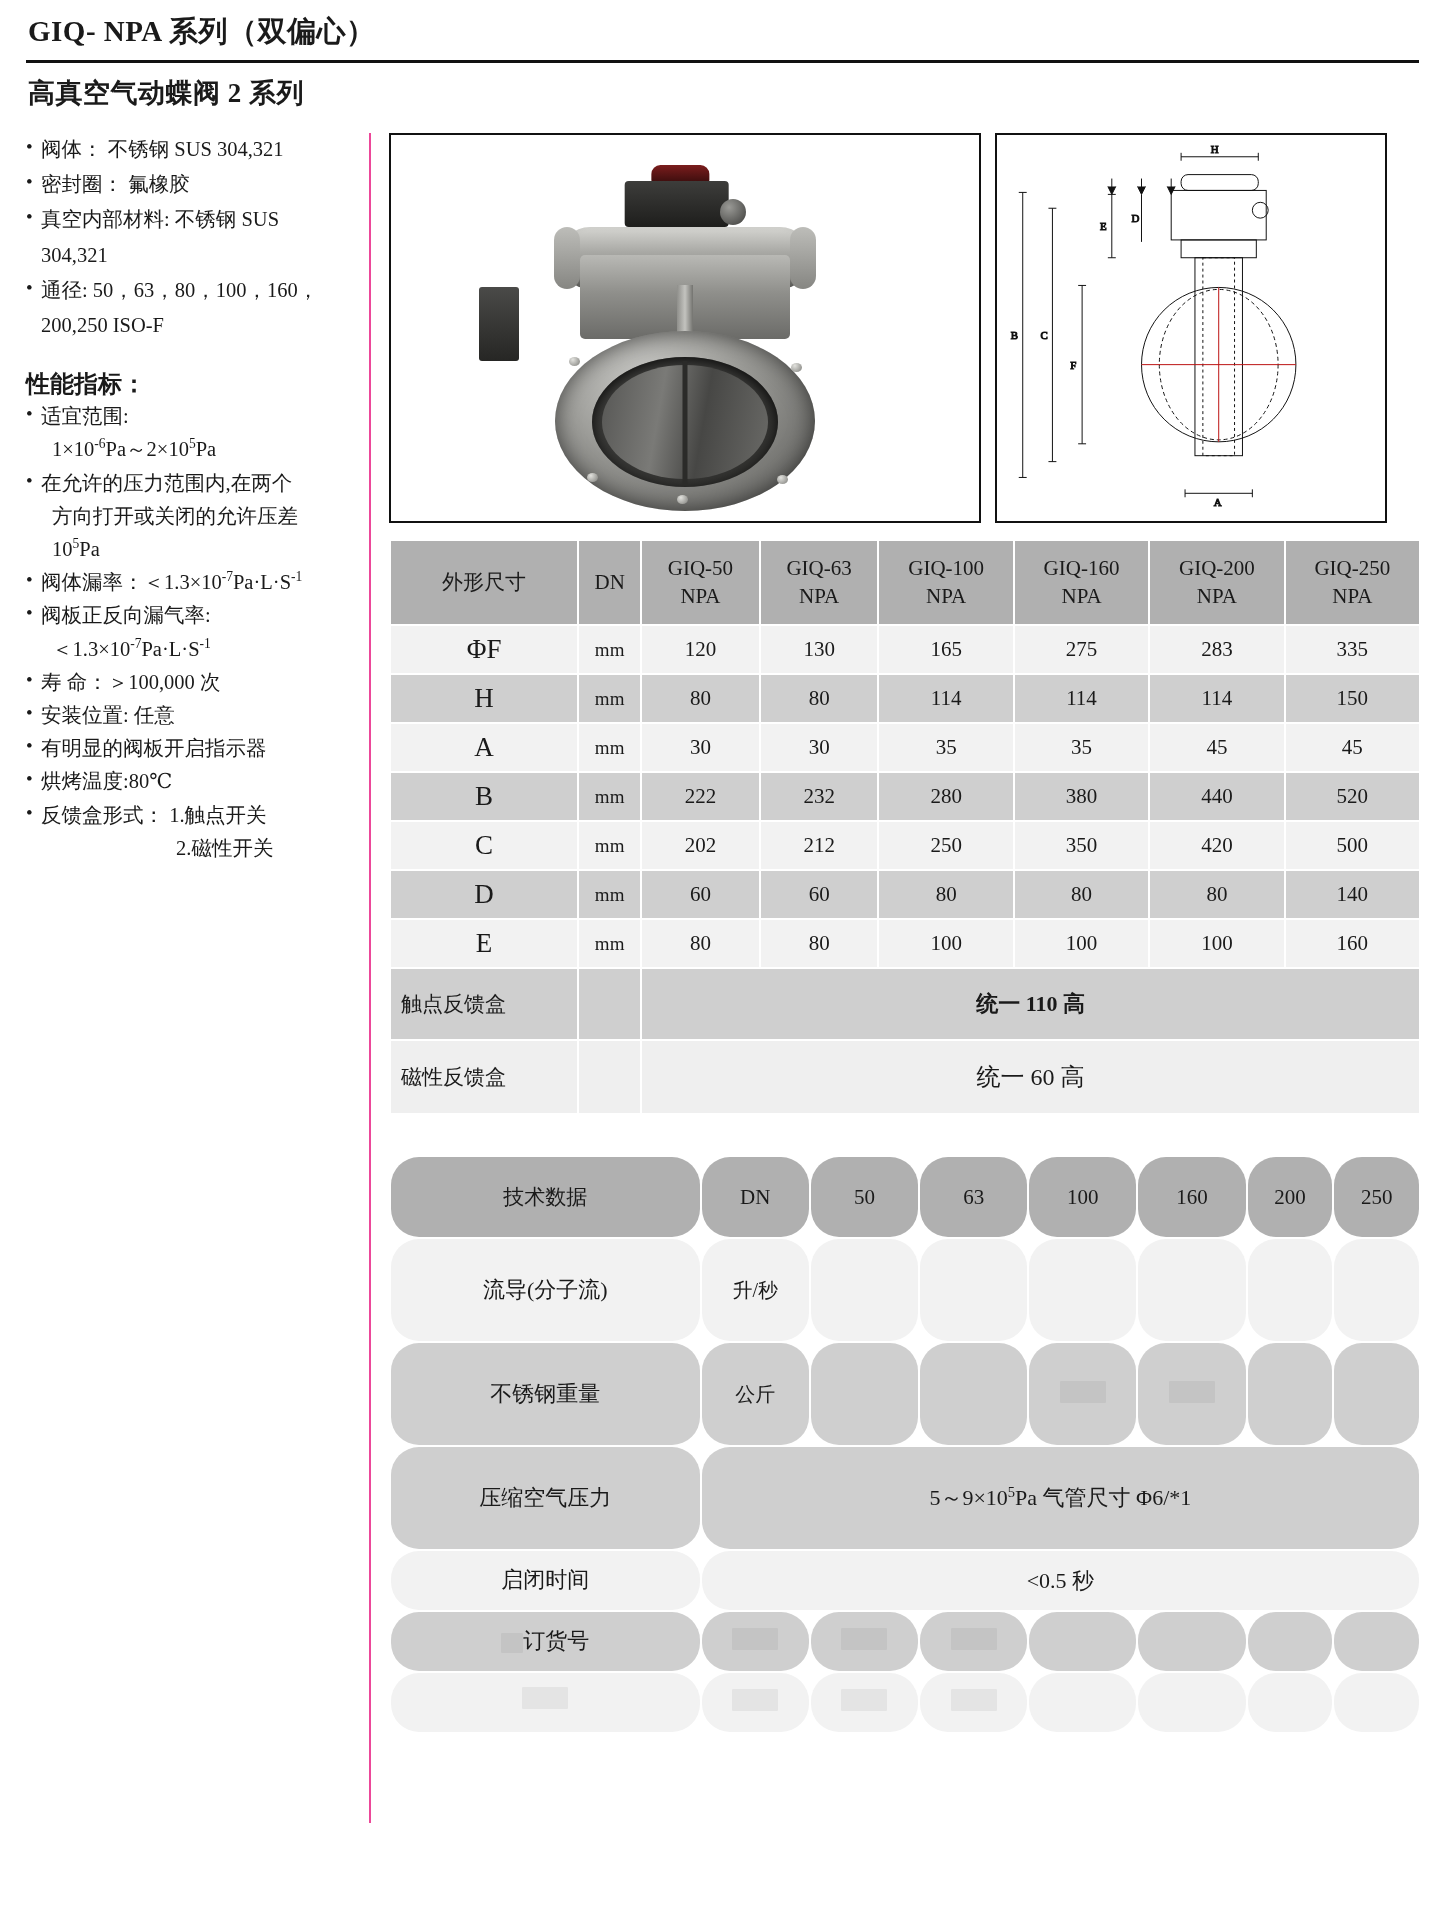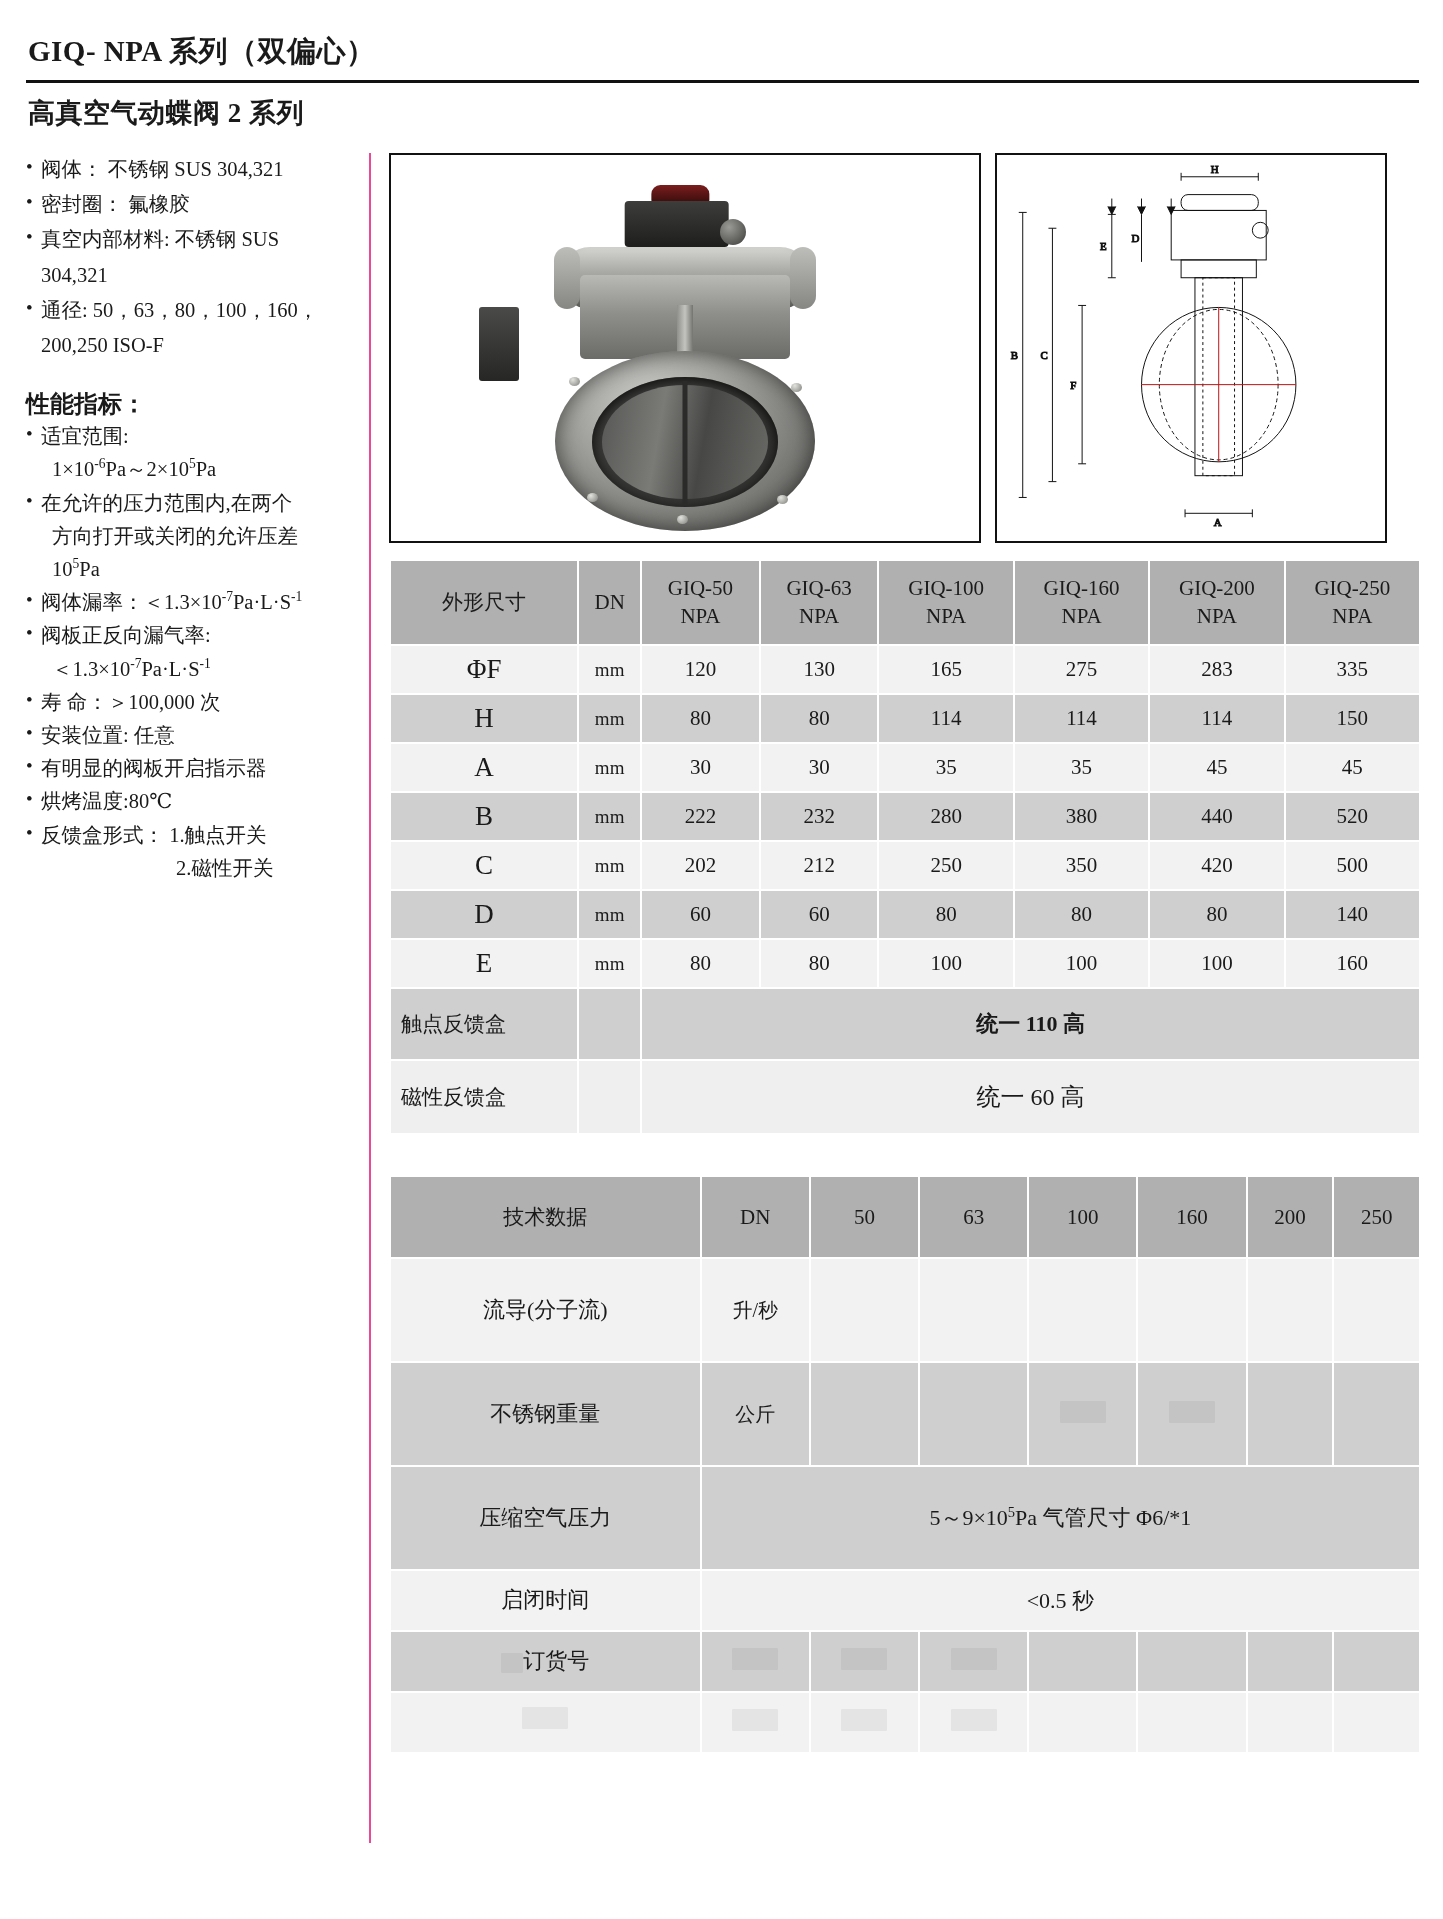--- a/index.html
+++ b/index.html
@@ -10,7 +10,7 @@
     color:#1a1a1a;
     overflow:hidden;
   }
-  .page{position:relative;width:1443px;height:1919px;box-sizing:border-box;padding:32px 22px 0 26px;}
+  .page{position:relative;width:1443px;height:1919px;box-sizing:border-box;padding:12px 22px 0 26px;}
 
   
   .title-1{

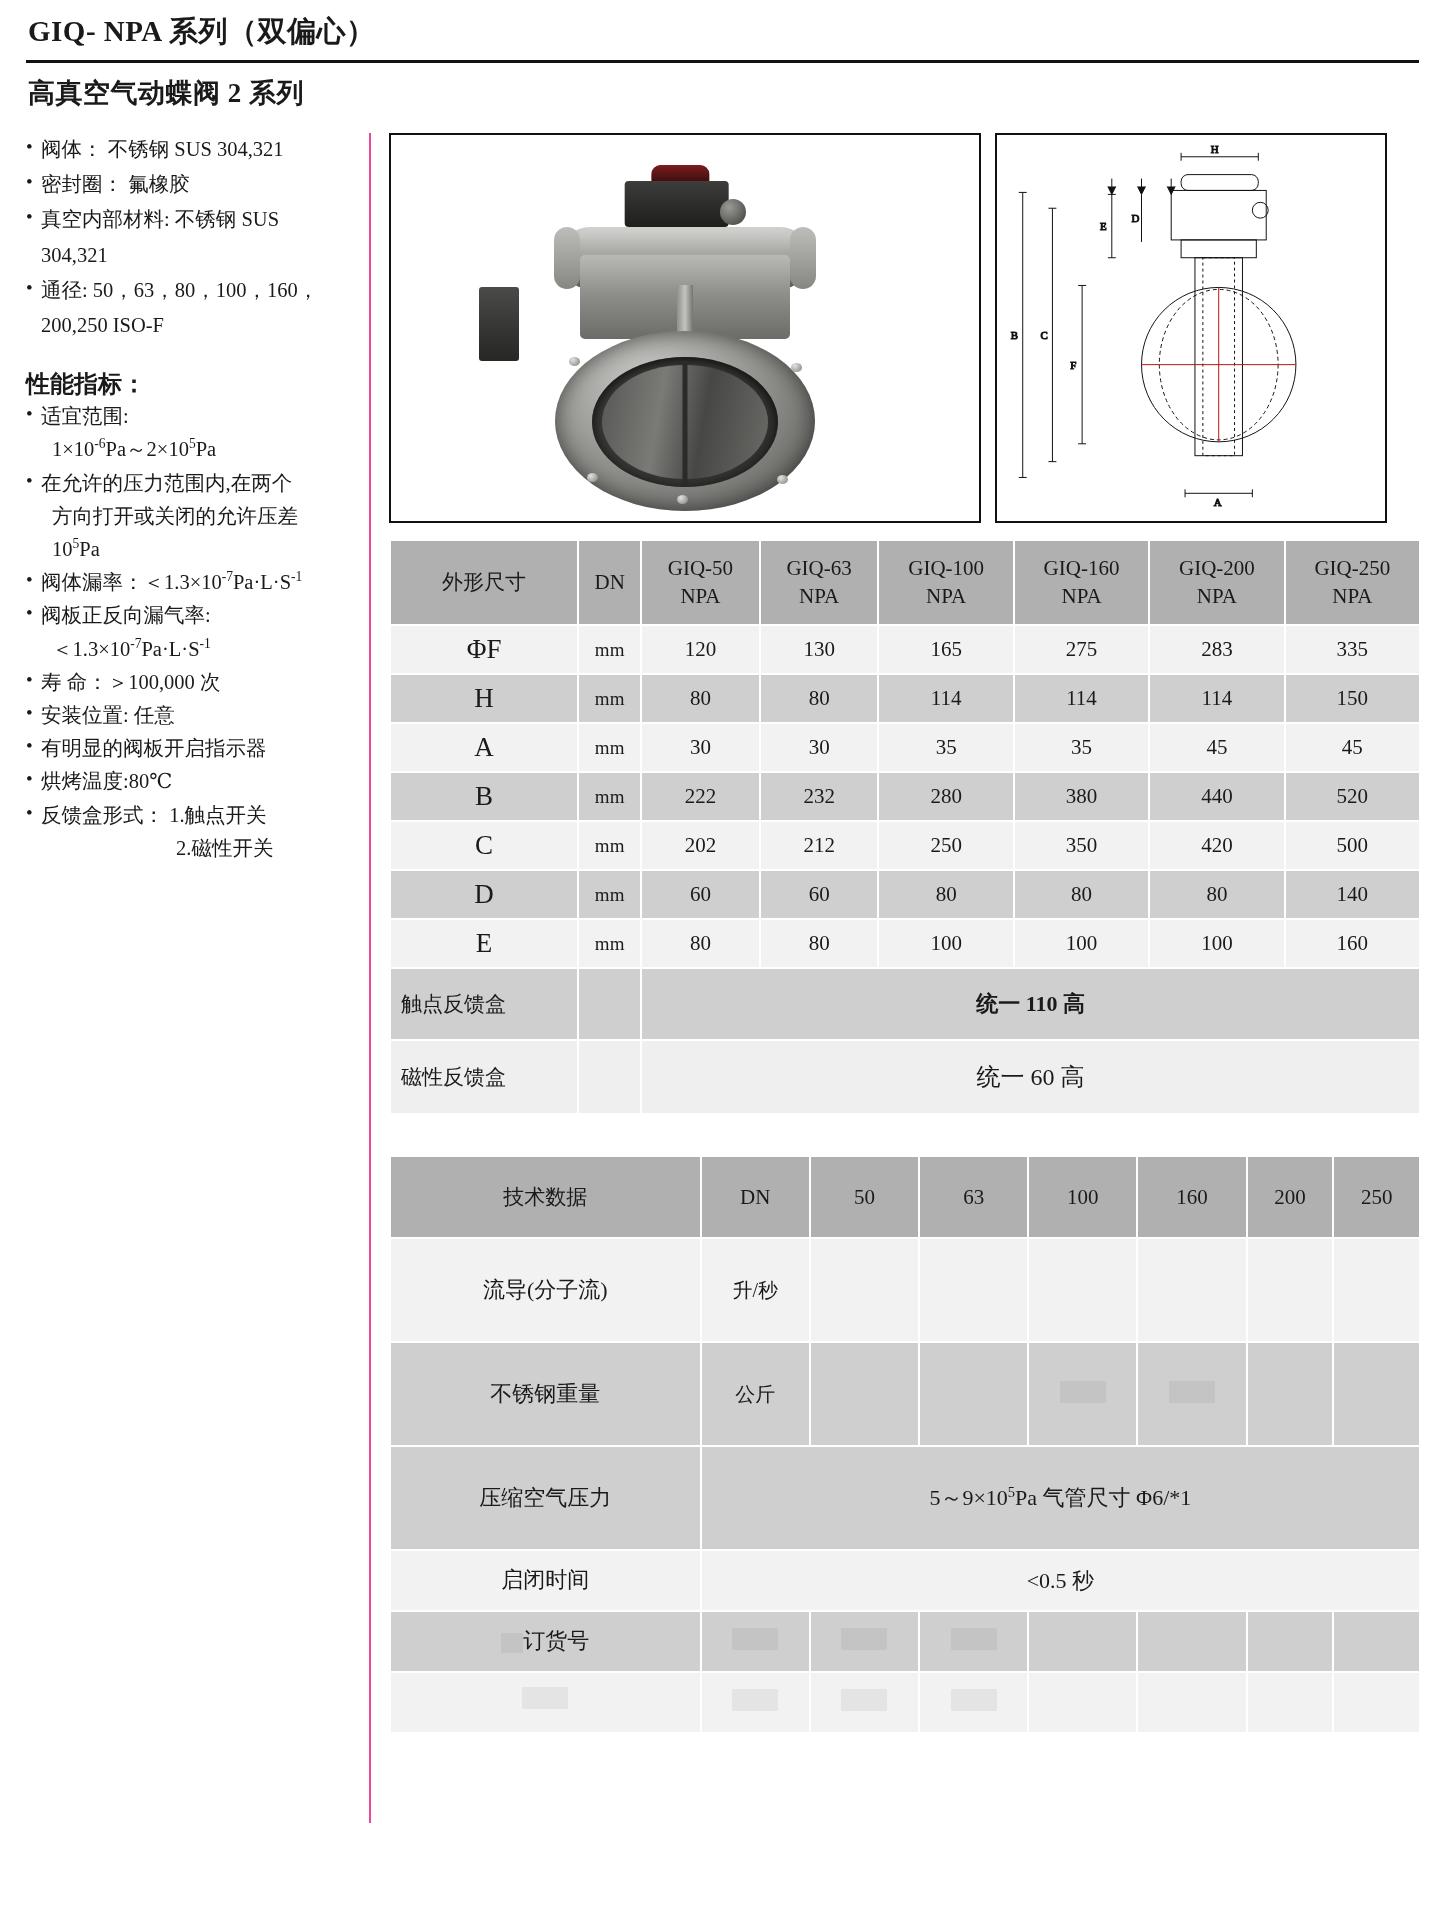--- a/index.html
+++ b/index.html
@@ -136,7 +136,7 @@
 
   .tech-table{margin-top:40px;font-size:20px;}
   .tech-table th,.tech-table td{
-    text-align:center;vertical-align:middle;padding:10px 2px;background:#f2f2f2;
+    text-align:center;vertical-align:middle;padding:10px 2px;background:#f2f2f2;border-radius:28px;
   }
   .tech-table thead th{background:#b0b0b0;font-weight:normal;padding:26px 4px;font-size:21px;}
   .tech-table td.rname{font-size:22px;line-height:1.4;padding:14px 6px;}

